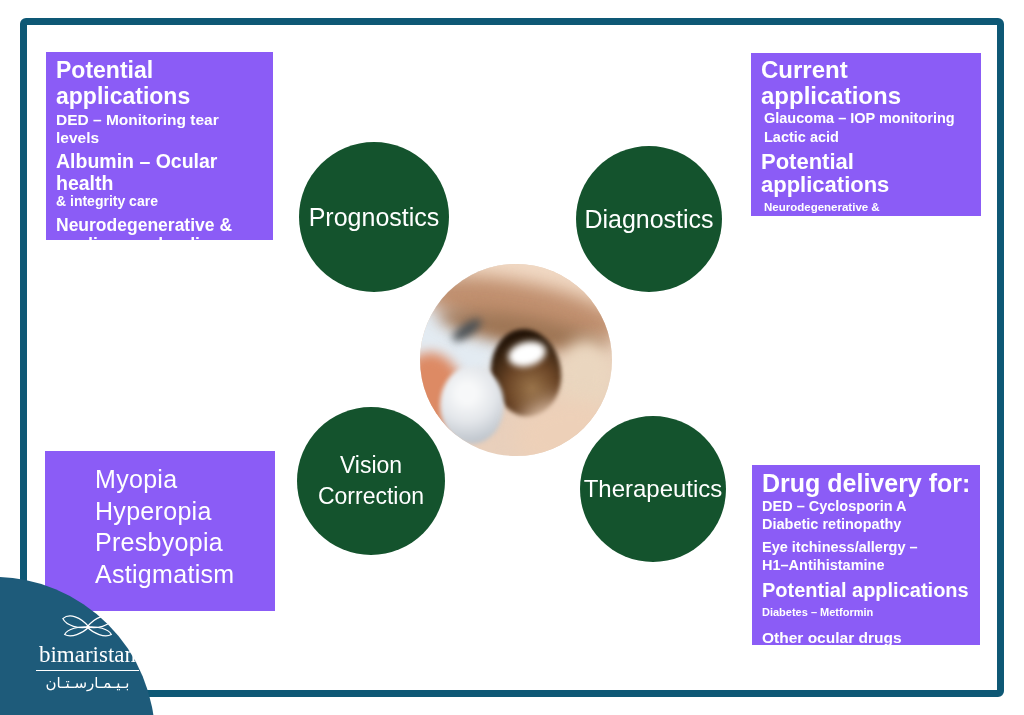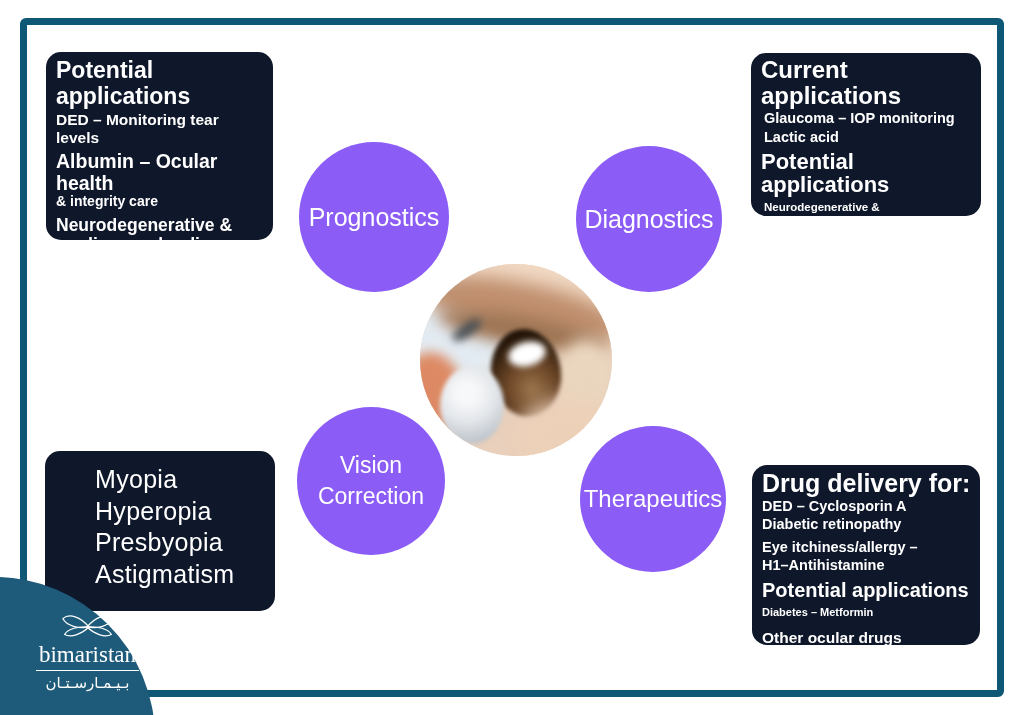--- a/index.html
+++ b/index.html
@@ -7,7 +7,7 @@
         font-family:"Liberation Sans","DejaVu Sans",sans-serif;}
   .frame{position:absolute;left:20px;top:18px;width:984px;height:679px;box-sizing:border-box;
          border:7px solid #0e5875;border-radius:6px;z-index:1;}
-  .panel{position:absolute;background:#0f172a;color:#ffffff;box-sizing:border-box;z-index:2;border-radius:15px;}
+  .panel{position:absolute;background:#8b5cf6;color:#ffffff;box-sizing:border-box;z-index:2;}
   
   .p-tl{left:46px;top:52px;width:227px;height:188px;padding:6px 8px 6px 10px;}
   .tl-h{font-size:23px;font-weight:700;line-height:1.12;}

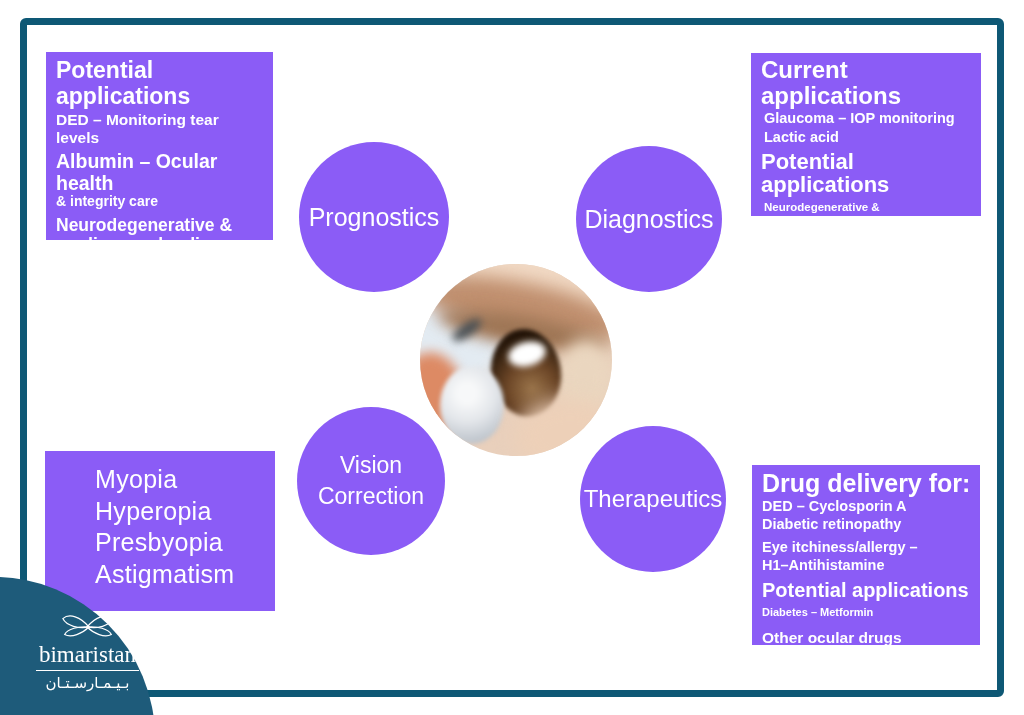--- a/index.html
+++ b/index.html
@@ -37,7 +37,7 @@
   .p-bl{left:45px;top:451px;width:230px;height:160px;padding:13px 0 0 50px;}
   .bl-item{font-size:25px;font-weight:400;line-height:1.26;letter-spacing:.3px;}
   
-  .bubble{position:absolute;border-radius:50%;background:#8b5cf6;color:#ffffff;display:flex;
+  .bubble{position:absolute;border-radius:50%;background:#14532d;color:#ffffff;display:flex;
           align-items:center;justify-content:center;text-align:center;z-index:2;}
   .c-prog{left:299px;top:142px;width:150px;height:150px;font-size:25px;}
   .c-diag{left:576px;top:146px;width:146px;height:146px;font-size:25px;}

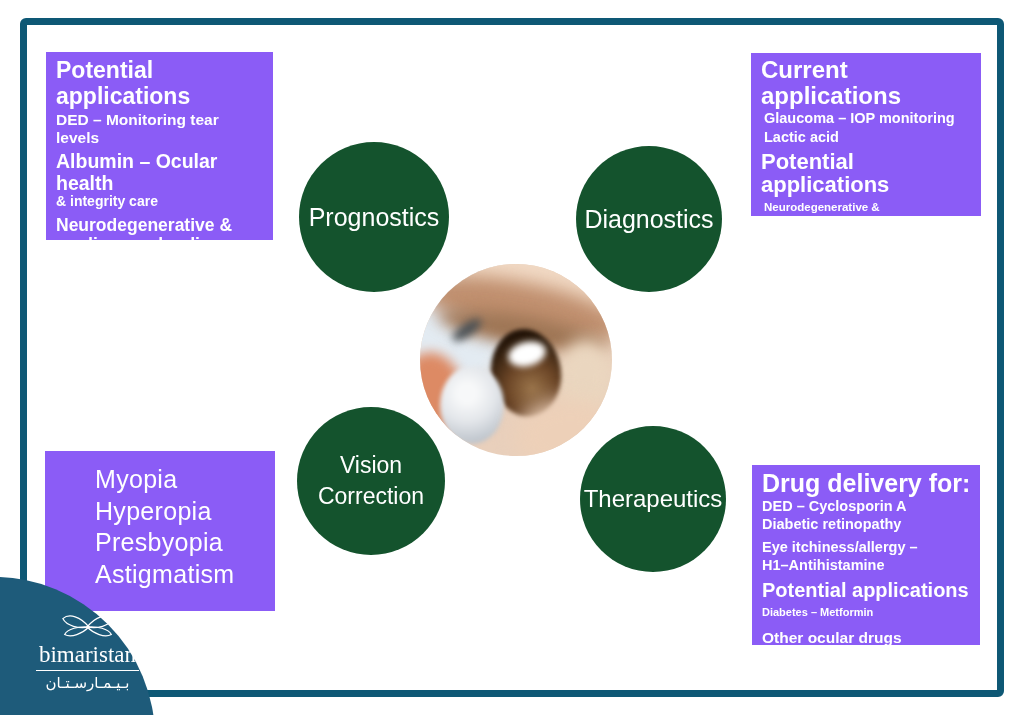--- a/index.html
+++ b/index.html
@@ -42,7 +42,7 @@
   .c-prog{left:299px;top:142px;width:150px;height:150px;font-size:25px;}
   .c-diag{left:576px;top:146px;width:146px;height:146px;font-size:25px;}
   .c-vis{left:297px;top:407px;width:148px;height:148px;font-size:23px;line-height:1.35;}
-  .c-ther{left:580px;top:426px;width:146px;height:146px;font-size:24px;}
+  .c-ther{left:580px;top:416px;width:146px;height:146px;font-size:24px;}
   
   .photo{position:absolute;left:420px;top:264px;width:192px;height:192px;border-radius:50%;
          overflow:hidden;background:#e9d0bc;z-index:3;}

